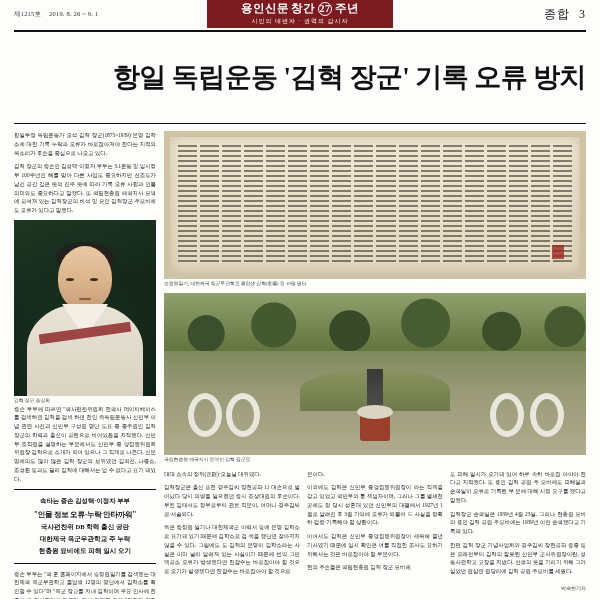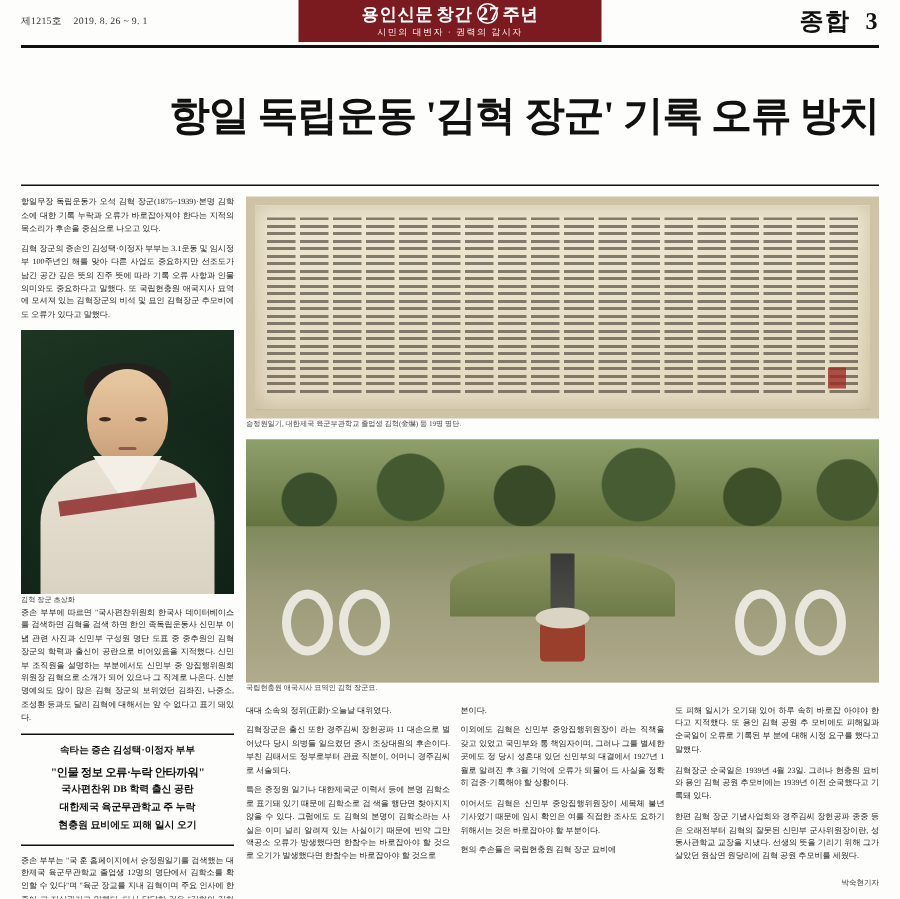--- a/index.html
+++ b/index.html
@@ -45,7 +45,7 @@
     left: 50%;
     top: 0;
     transform: translateX(-50%);
-    width: 202px;
+    width: 186px;
     height: 28px;
     background: #7b1b1f;
     color: #fff;

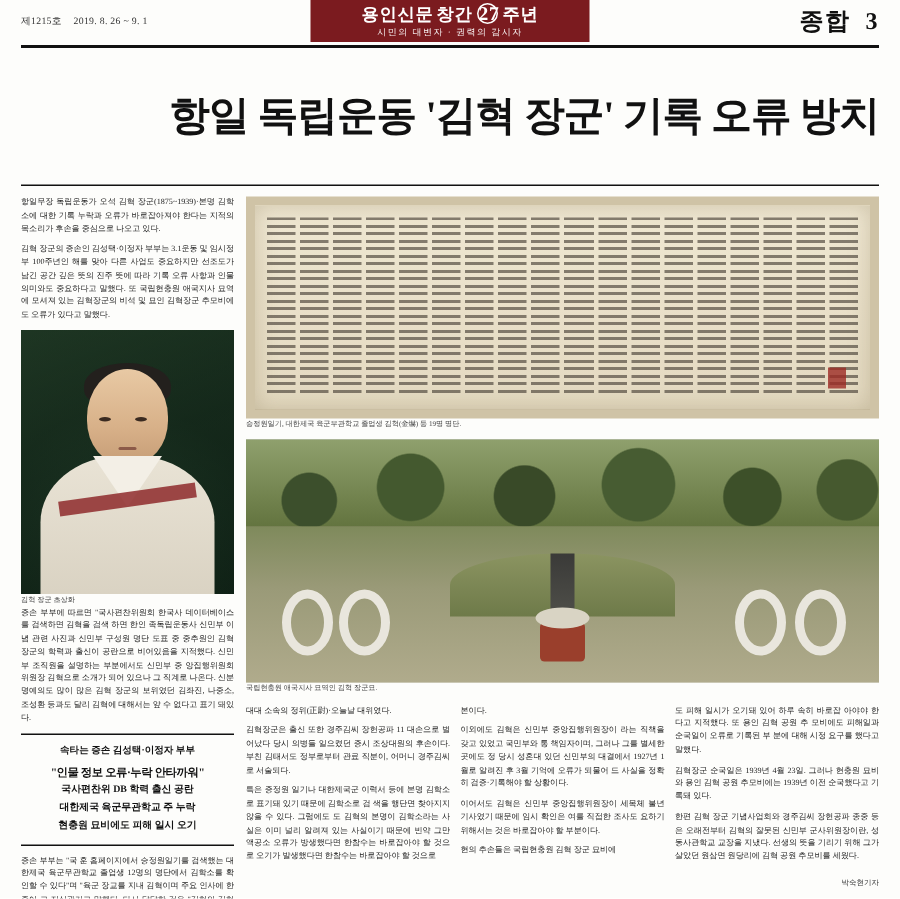--- a/index.html
+++ b/index.html
@@ -71,7 +71,7 @@
     width: 12px;
     height: 12px;
     line-height: 12px;
-    font-size: 13px;
+    font-size: 10px;
     text-align: center;
     margin: 0 1px;
   }

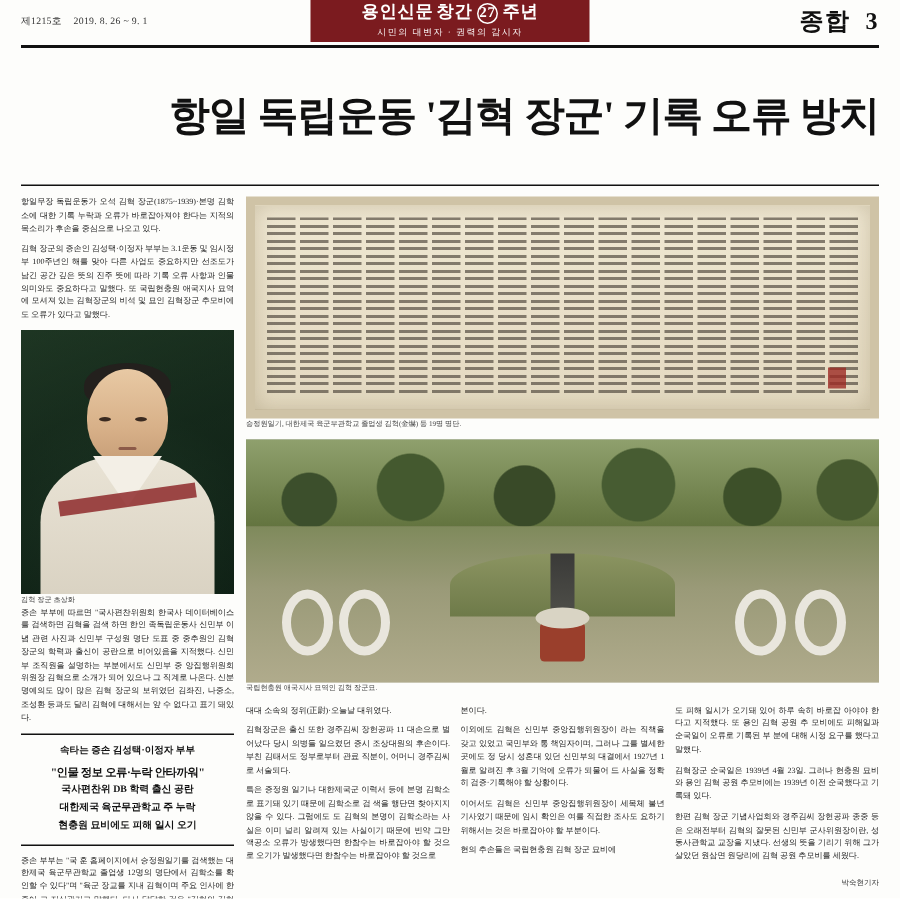--- a/index.html
+++ b/index.html
@@ -82,8 +82,8 @@
     opacity: 0.95;
   }
   .masthead-right {
-    font-size: 16px;
-    font-weight: bold;
+    font-size: 12px;
+    font-weight: normal;
     letter-spacing: 1px;
     padding-bottom: 2px;
     white-space: nowrap;

